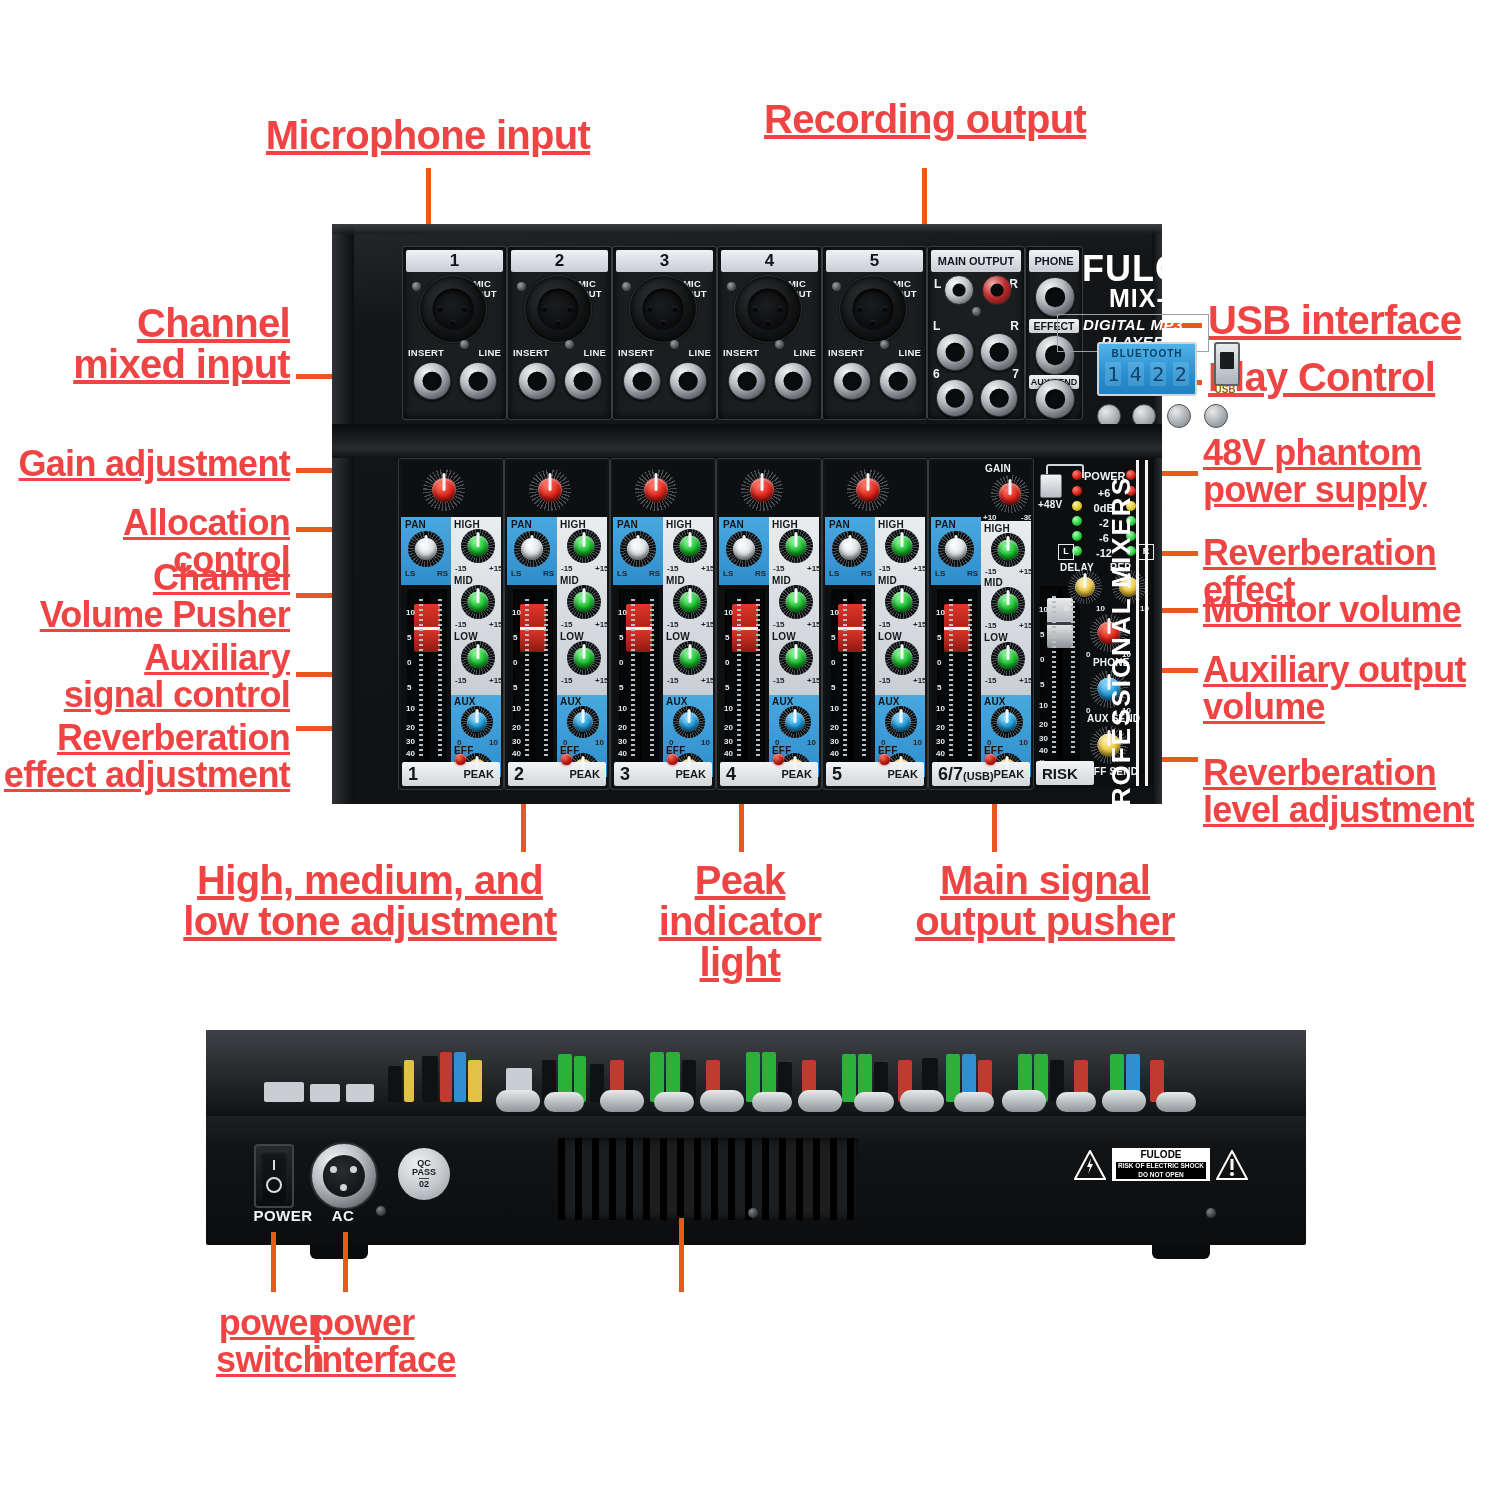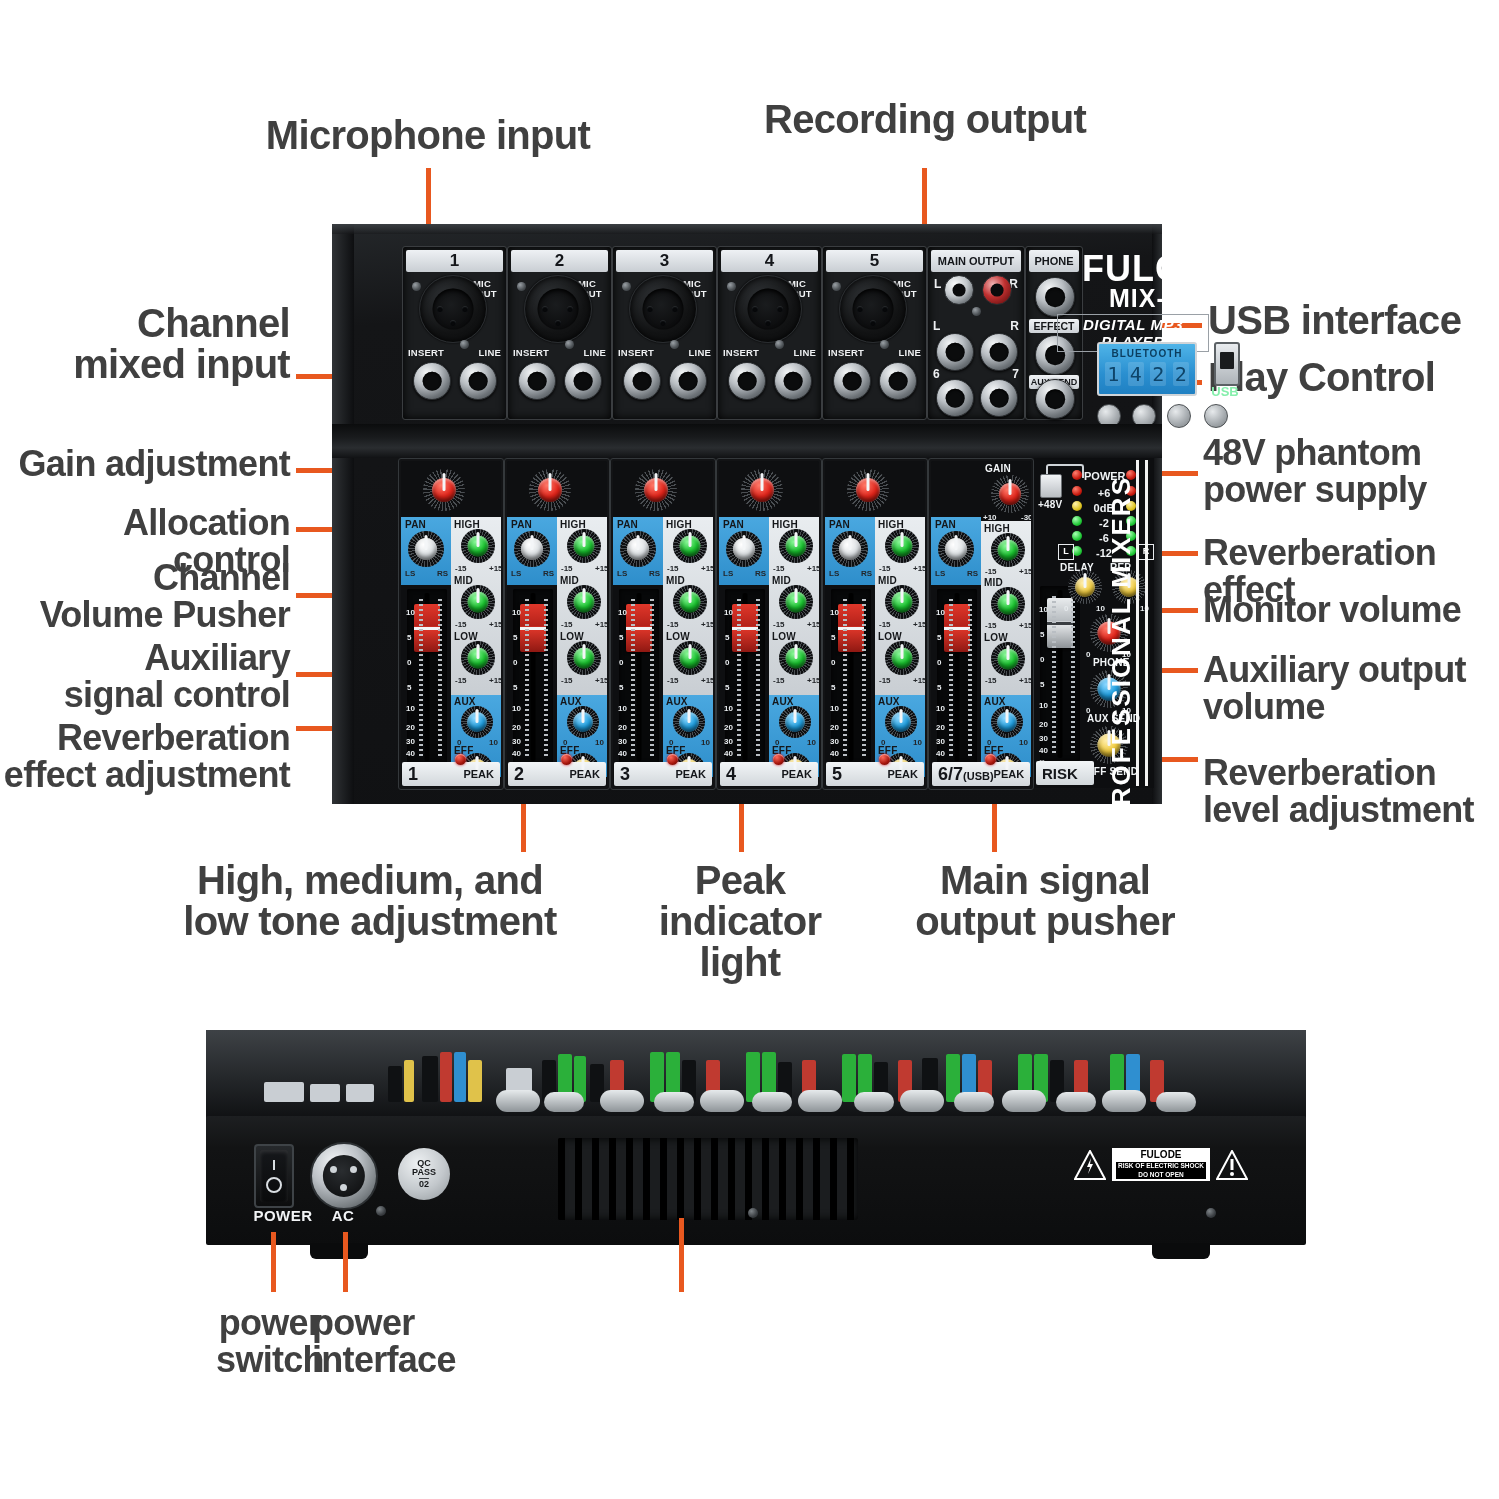--- a/index.html
+++ b/index.html
@@ -12,11 +12,12 @@
 
   
   .callout{
-    position:absolute;color:#404040;font-weight:700;
+    position:absolute;color:#ef4444;font-weight:700;
     font-family:"Liberation Sans", sans-serif;
     line-height:1.02;letter-spacing:-0.7px;
     font-stretch:condensed;
     white-space:pre-line;
+    text-decoration:underline;
   }
   .c-lg{font-size:40px;}
   .c-md{font-size:36px;}

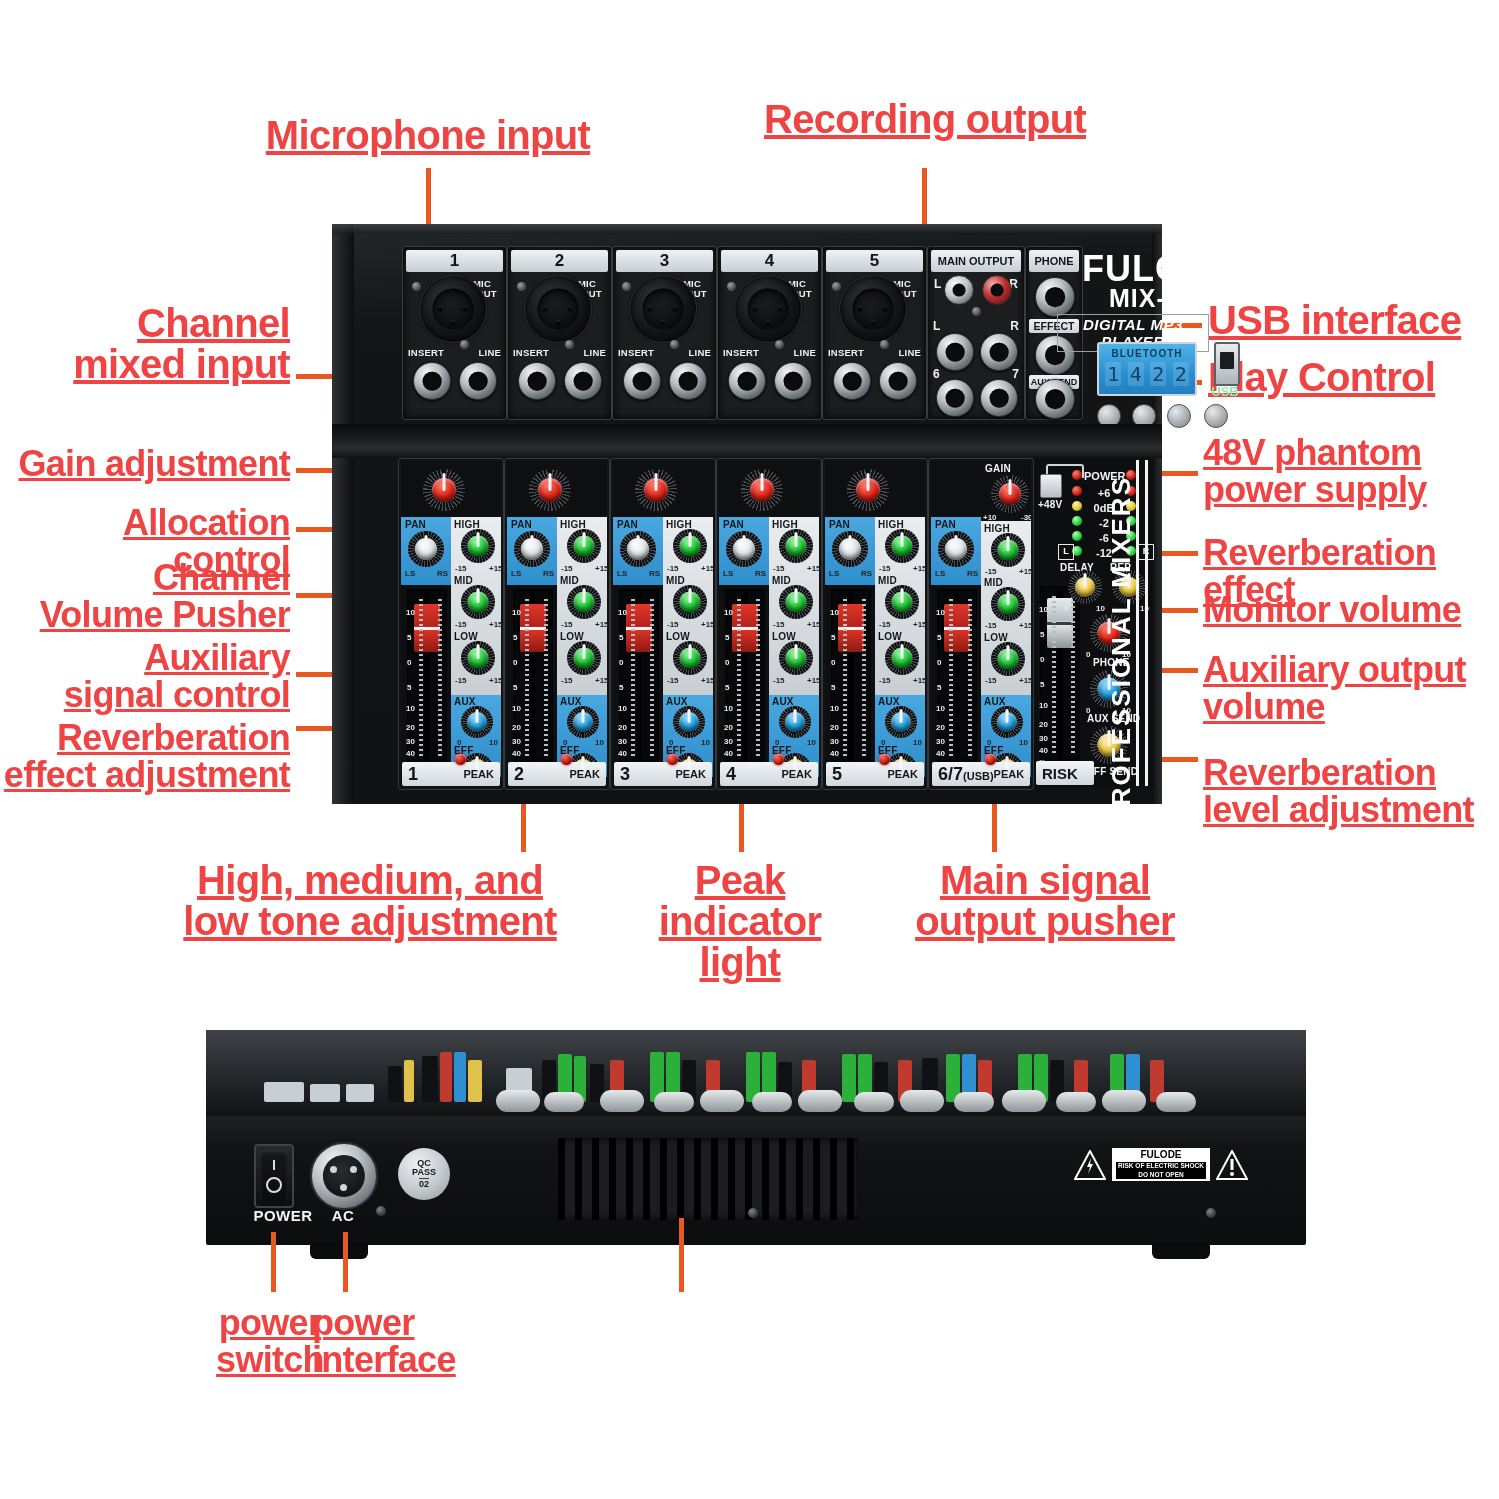--- a/index.html
+++ b/index.html
@@ -154,7 +154,7 @@
     content:"";position:absolute;left:18%;top:20%;width:64%;height:42%;
     background:#1a1c1e;border-radius:1px;
   }
-  .usbLbl{position:absolute;color:#86efac;font-size:13px;font-weight:800;text-align:center;}
+  .usbLbl{position:absolute;color:#a16207;font-size:10px;font-weight:800;text-align:center;}
   .pbtn{
     position:absolute;border-radius:50%;
     background:radial-gradient(circle at 35% 30%,#e7eaec,#a9aeb2 55%,#7b8084);

